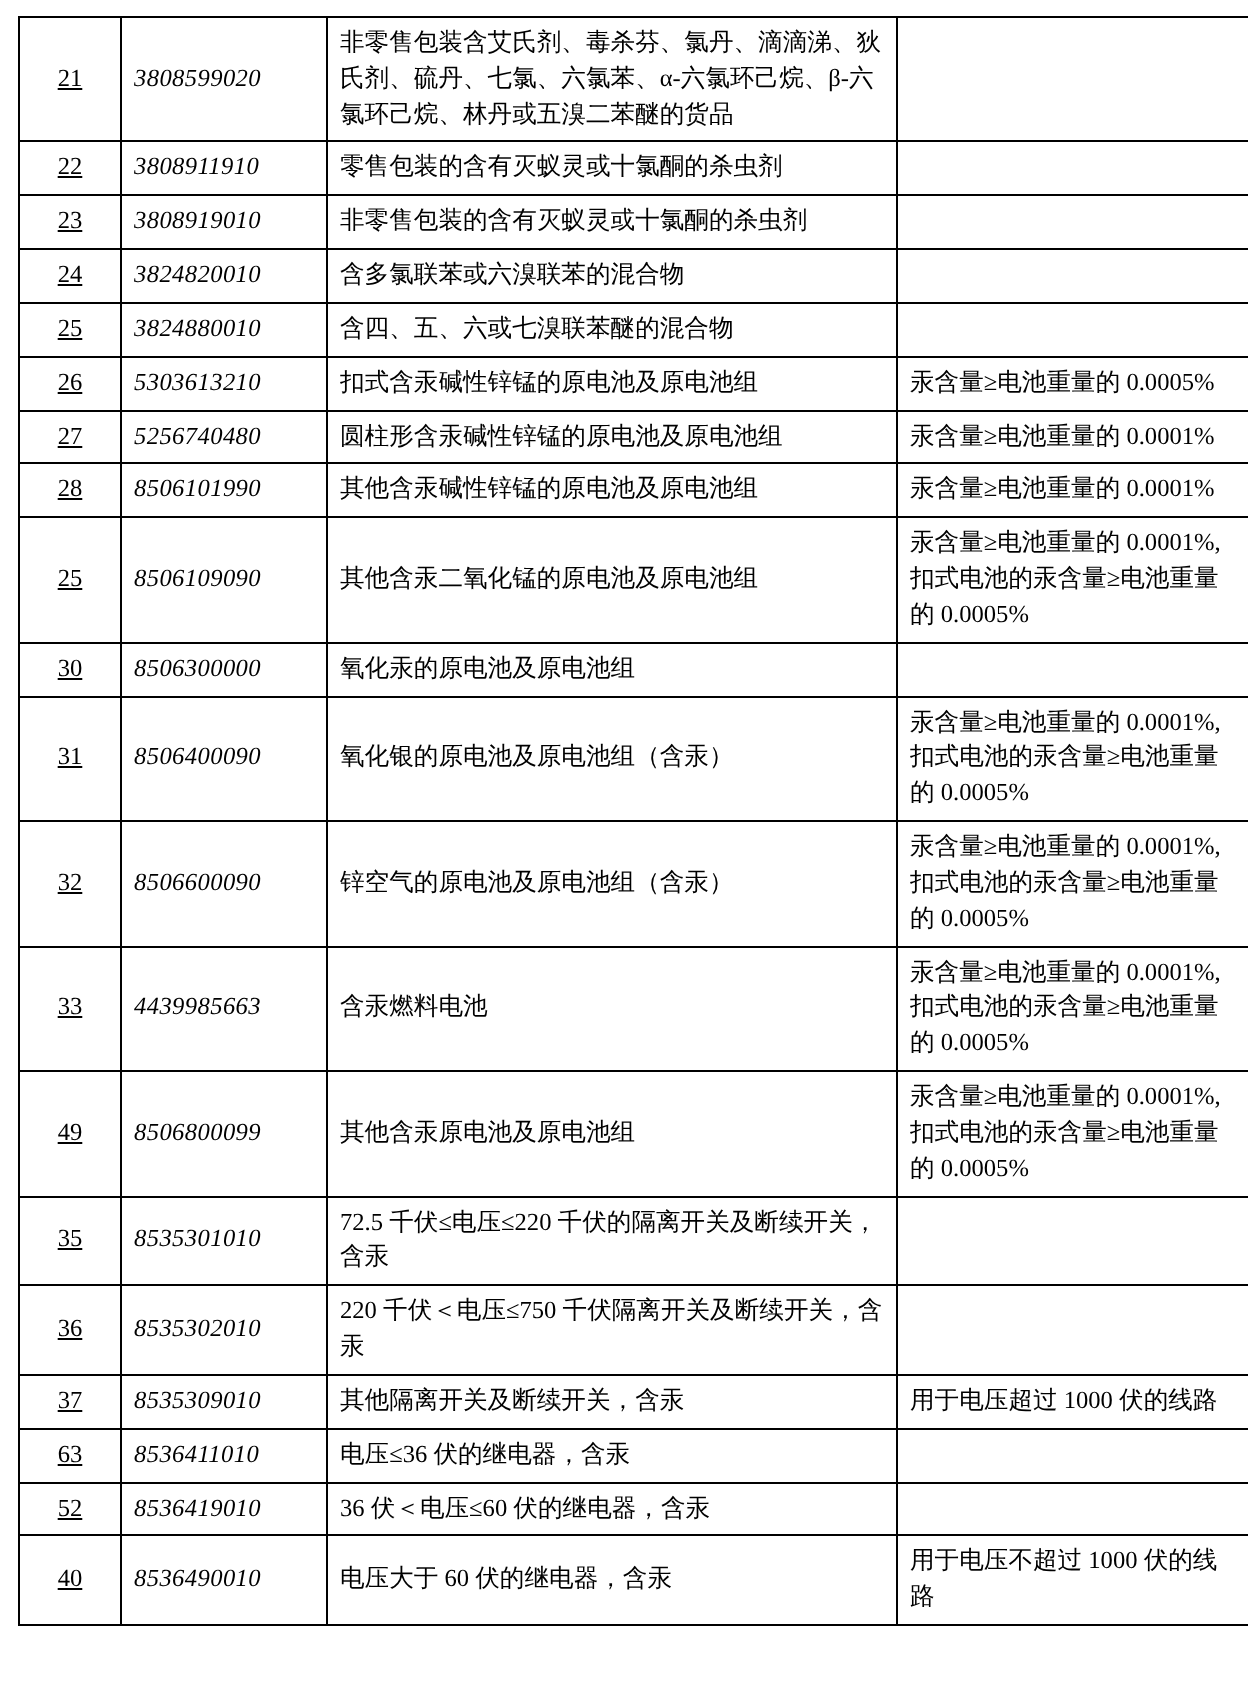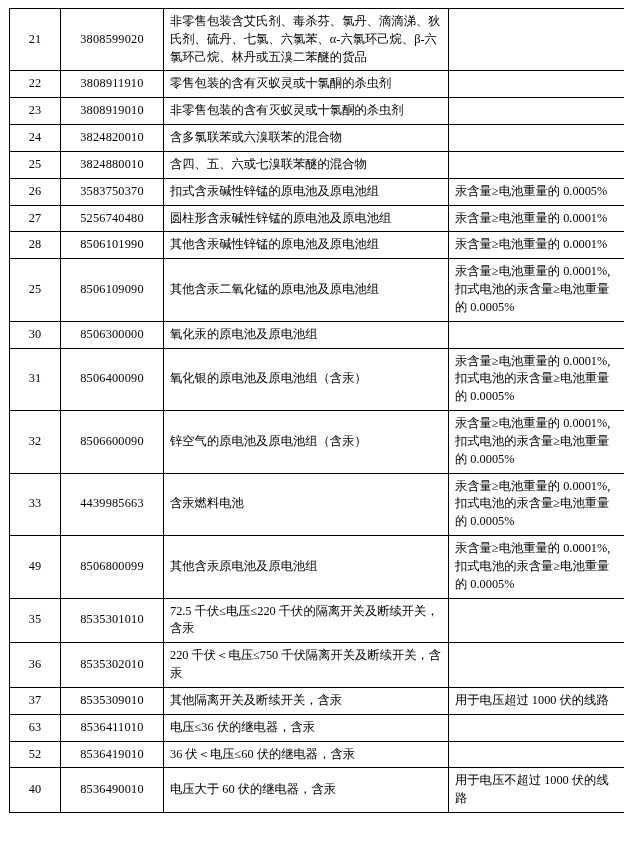--- a/index.html
+++ b/index.html
@@ -36,6 +36,7 @@
     width: 38px;
     text-align: center;
     white-space: nowrap;
+    text-decoration: underline;
   }
   td.col-code {
     width: 90px;

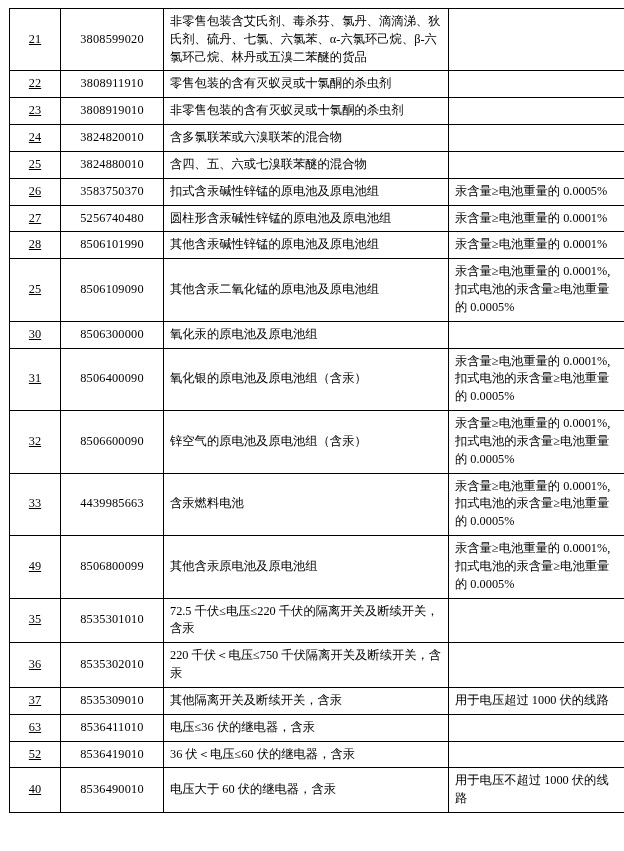--- a/index.html
+++ b/index.html
@@ -40,9 +40,10 @@
   }
   td.col-code {
     width: 90px;
-    text-align: center;
+    text-align: left;
     white-space: nowrap;
     letter-spacing: 0.2px;
+    font-style: italic;
   }
   td.col-desc {
     width: 272px;

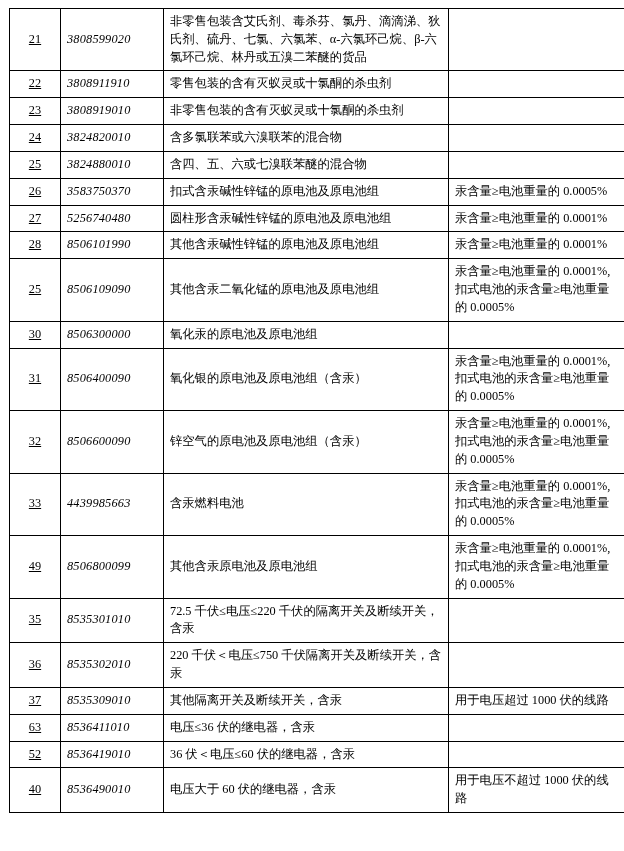--- a/index.html
+++ b/index.html
@@ -119,7 +119,7 @@
         </tr>
         <tr>
           <td class="col-no">26</td>
-          <td class="col-code">3583750370</td>
+          <td class="col-code">5303613210</td>
           <td class="col-desc">
             <span class="desc-text">扣式含汞碱性锌锰的原电池及原电池组</span>
           </td>

